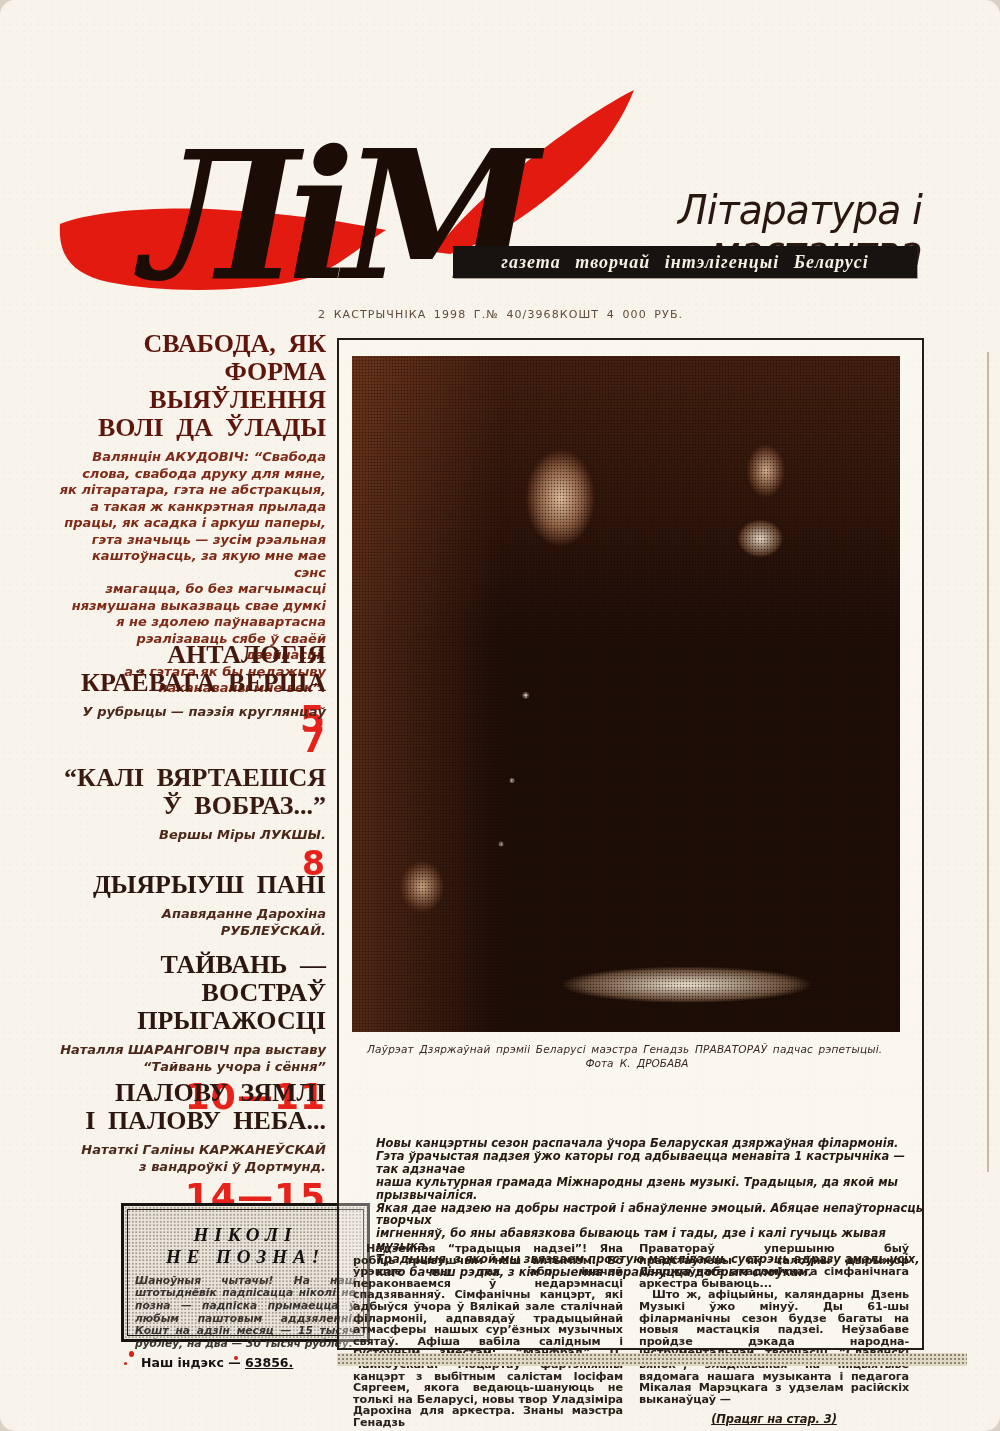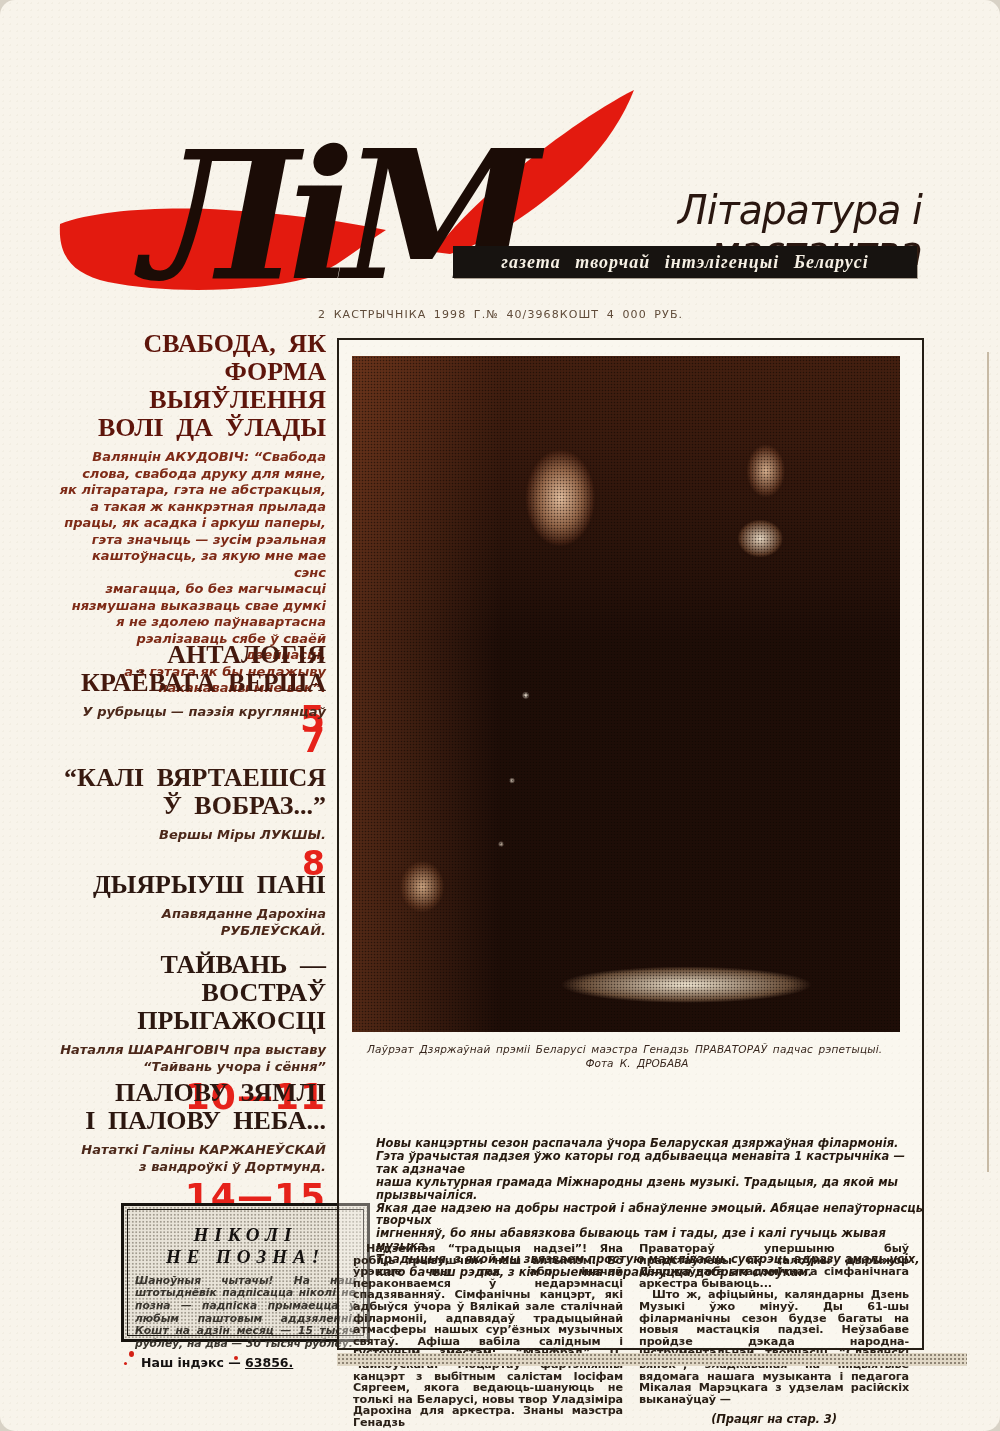--- a/index.html
+++ b/index.html
@@ -130,7 +130,7 @@
   }
   .col p { margin:0; }
   .col p.indent { text-indent:13px; }
-  .continuation { margin-top:7px; text-align:center; font:700 italic 11.5px "DejaVu Sans", sans-serif; color:#26190f; }
+  .continuation { margin-top:7px; text-align:center; font:700 italic 11.5px "DejaVu Sans", sans-serif; color:#26190f;text-decoration:underline; }
 
   
   .halftone-band {

